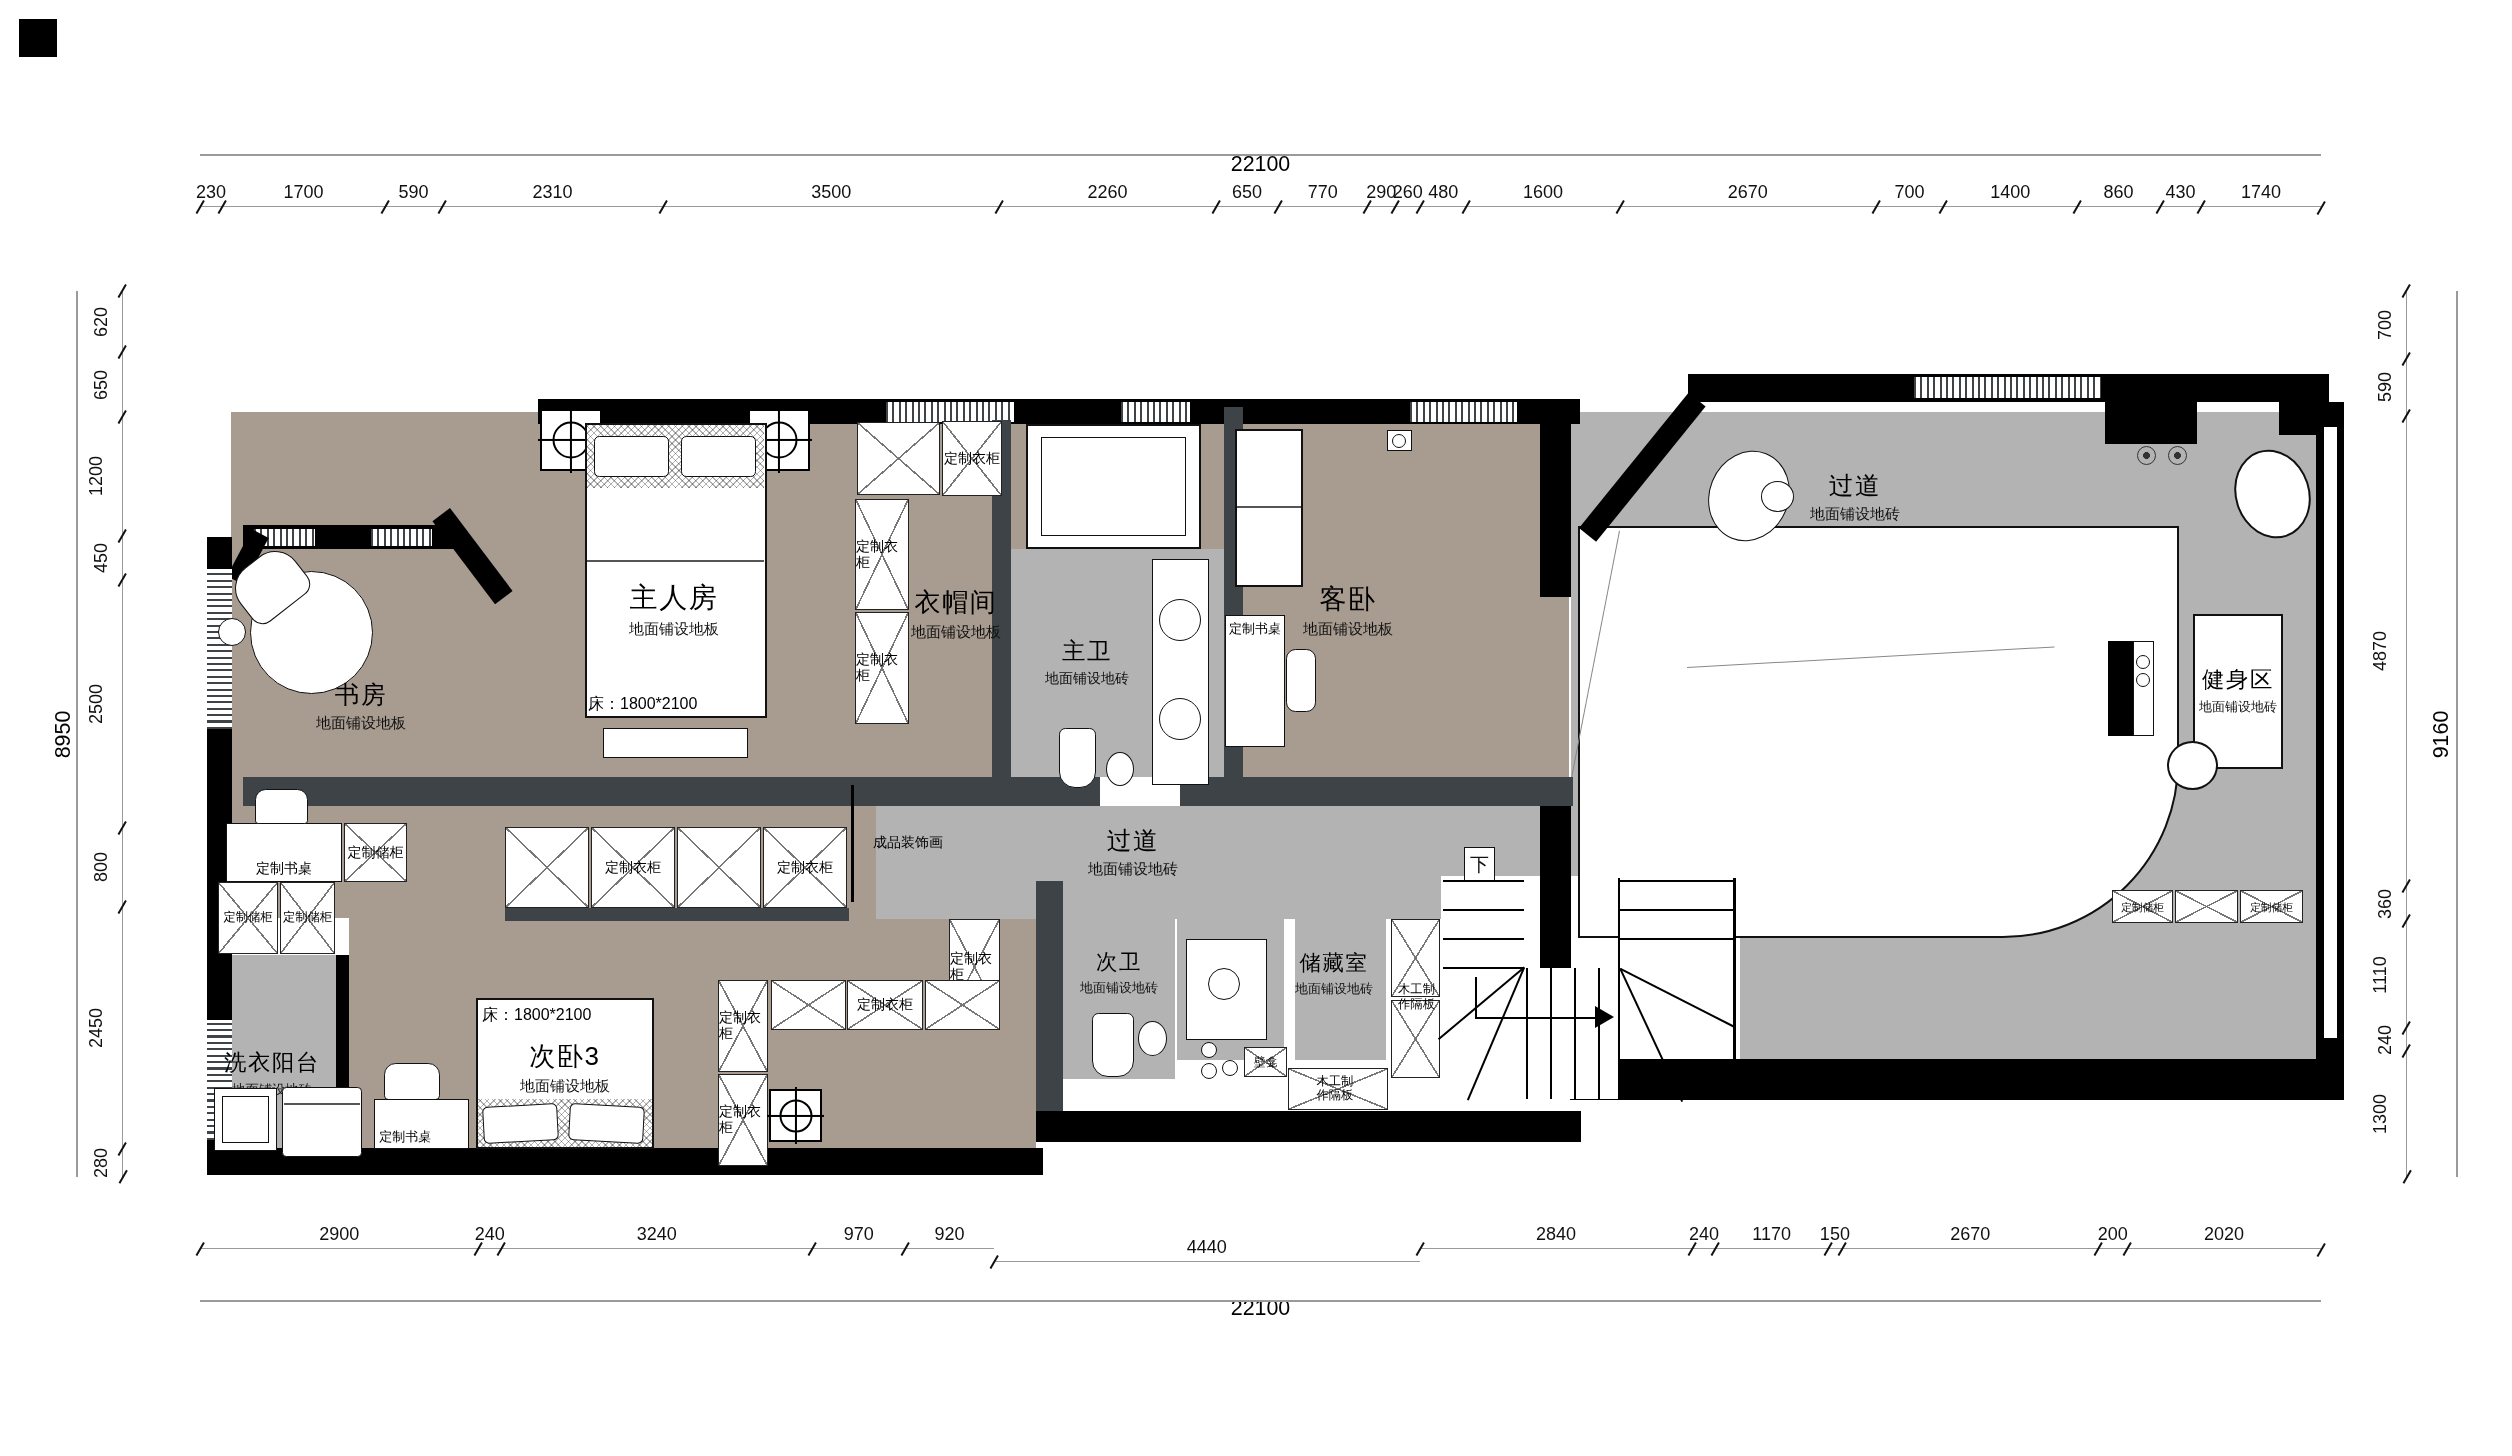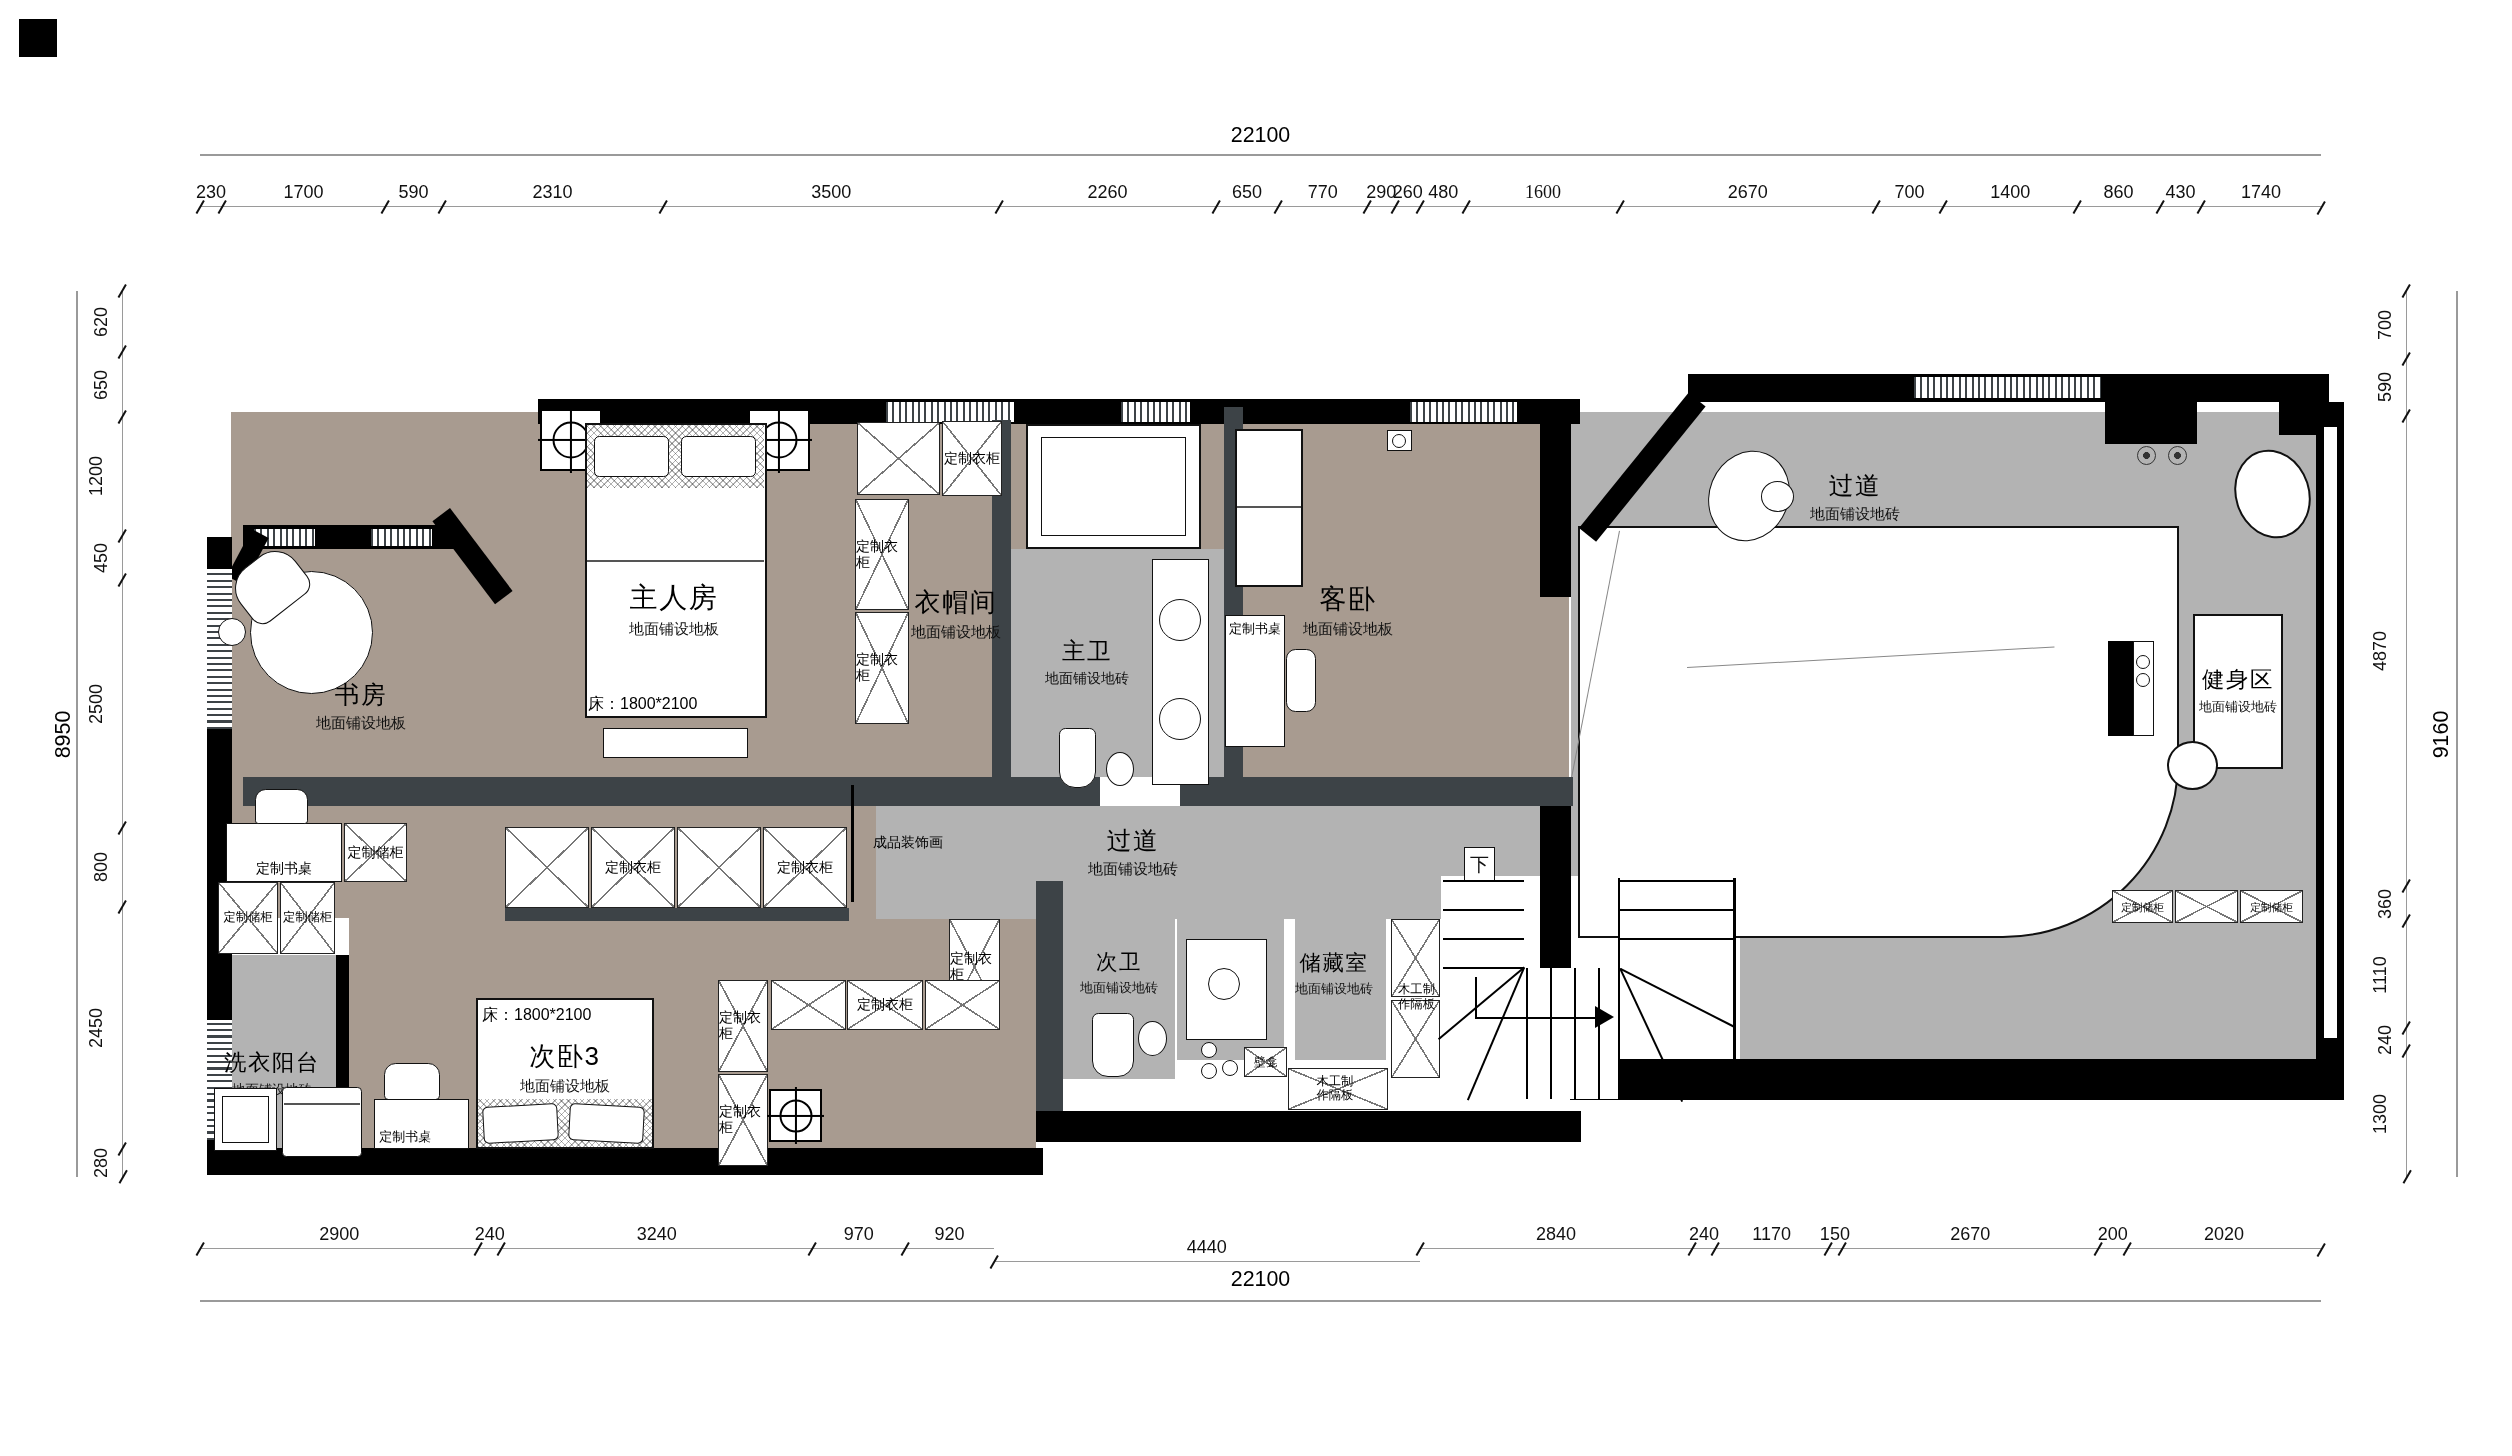--- a/index.html
+++ b/index.html
@@ -44,7 +44,7 @@
   .dims.v .tick{position:absolute;top:0;right:0;width:15px;height:1.6px;background:#111;transform:translate(50%,-50%) rotate(-60deg);}
   .dims.v .tick.end{top:auto;bottom:0;transform:translate(50%,50%) rotate(-60deg);}
   .dimline{position:absolute;background:#9a9a9a;}
-  .dimtotal{position:absolute;font-size:21.4px;color:#000;text-align:center;}
+  .dimtotal{position:absolute;font-size:21.4px;color:#000;text-align:center;margin-top:29px;}
   .vtotal{position:absolute;font-size:21.4px;color:#000;transform:rotate(-90deg);white-space:nowrap;}
   .marker{position:absolute;background:#fff;border:2.1px solid #000;box-sizing:border-box;}
   .marker .mc{position:absolute;left:50%;top:50%;width:33px;height:33px;border:2.7px solid #000;border-radius:50%;transform:translate(-50%,-50%);}

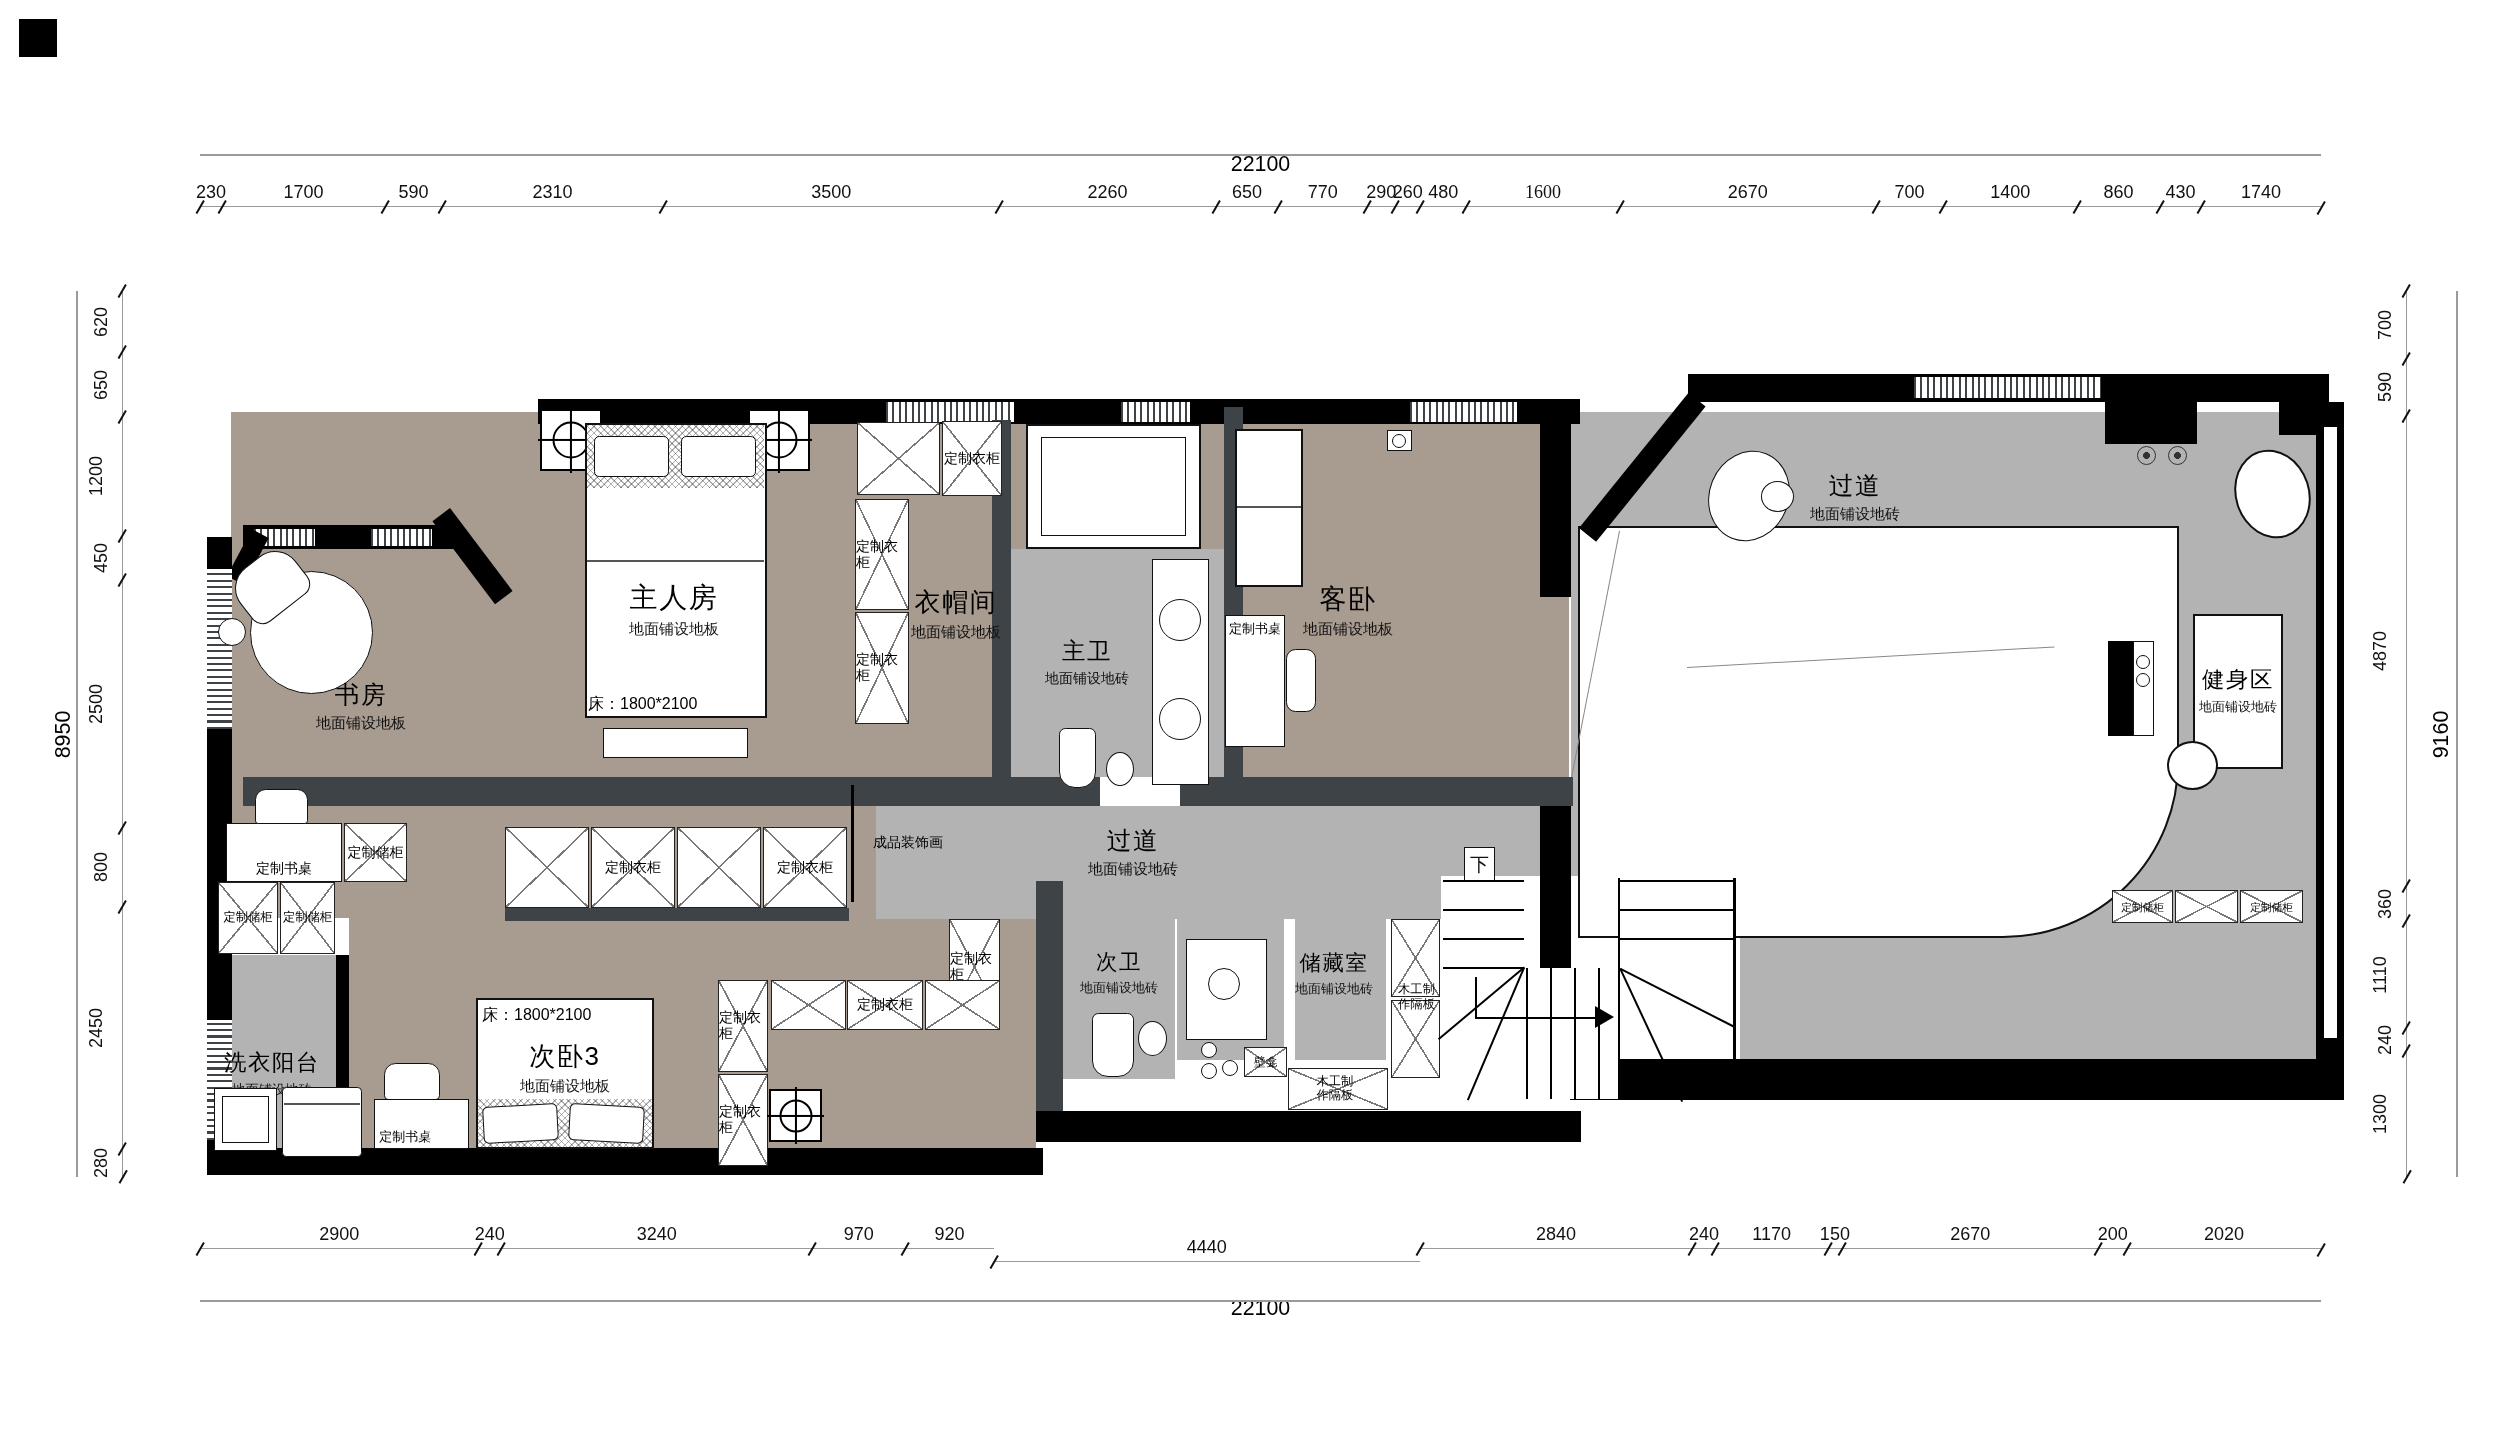--- a/index.html
+++ b/index.html
@@ -109,7 +109,7 @@
         <i class="tick"></i>
         <b class="num">480</b>
       </div>
-      <div class="seg" style="flex-grow: 1600; font-family: Liberation Serif, serif;">
+      <div class="seg" style="flex-grow: 1600;">
         <i class="tick"></i>
         <b class="num">1600</b>
       </div>

